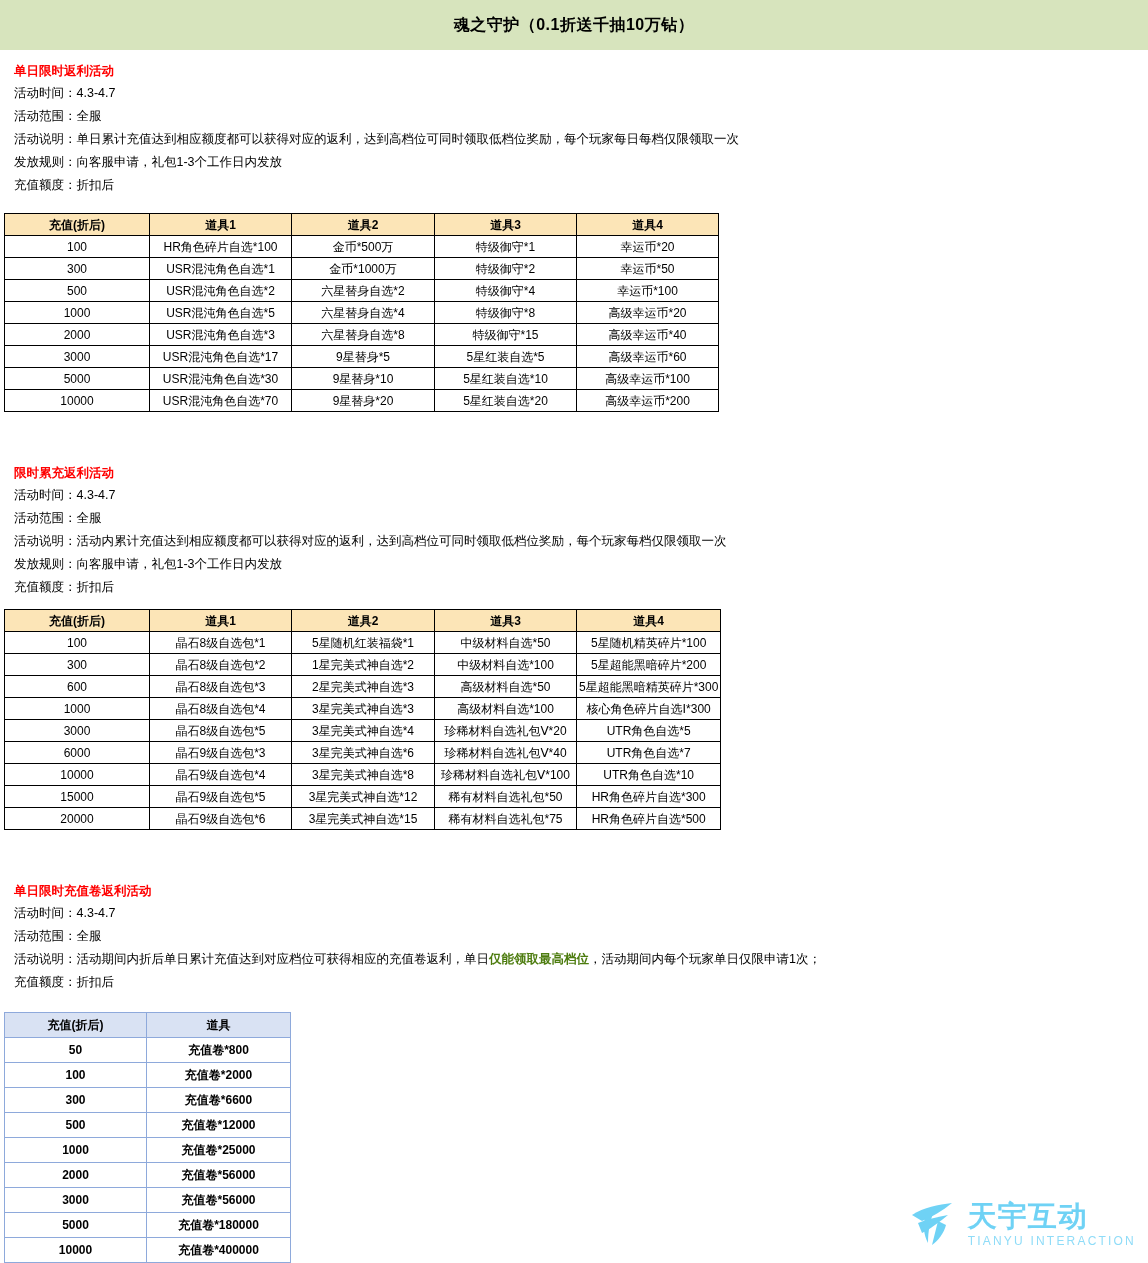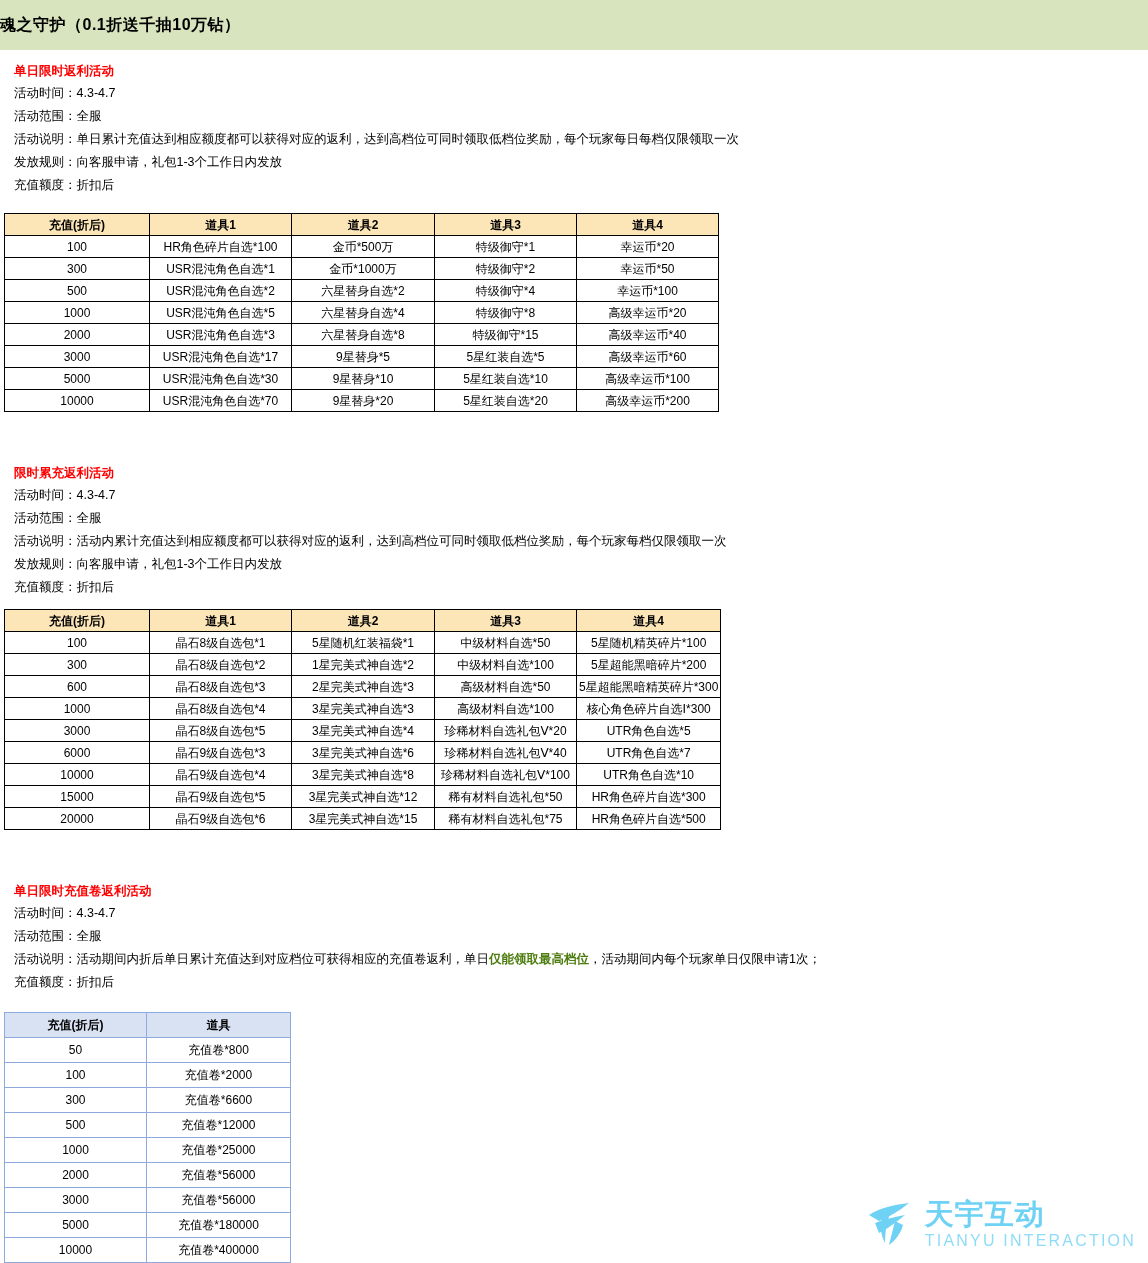--- a/index.html
+++ b/index.html
@@ -23,6 +23,7 @@
     background: #d7e4bd;
     display: flex;
     align-items: center;
+    justify-content: center;
     box-sizing: border-box;
   }
   .banner-title {

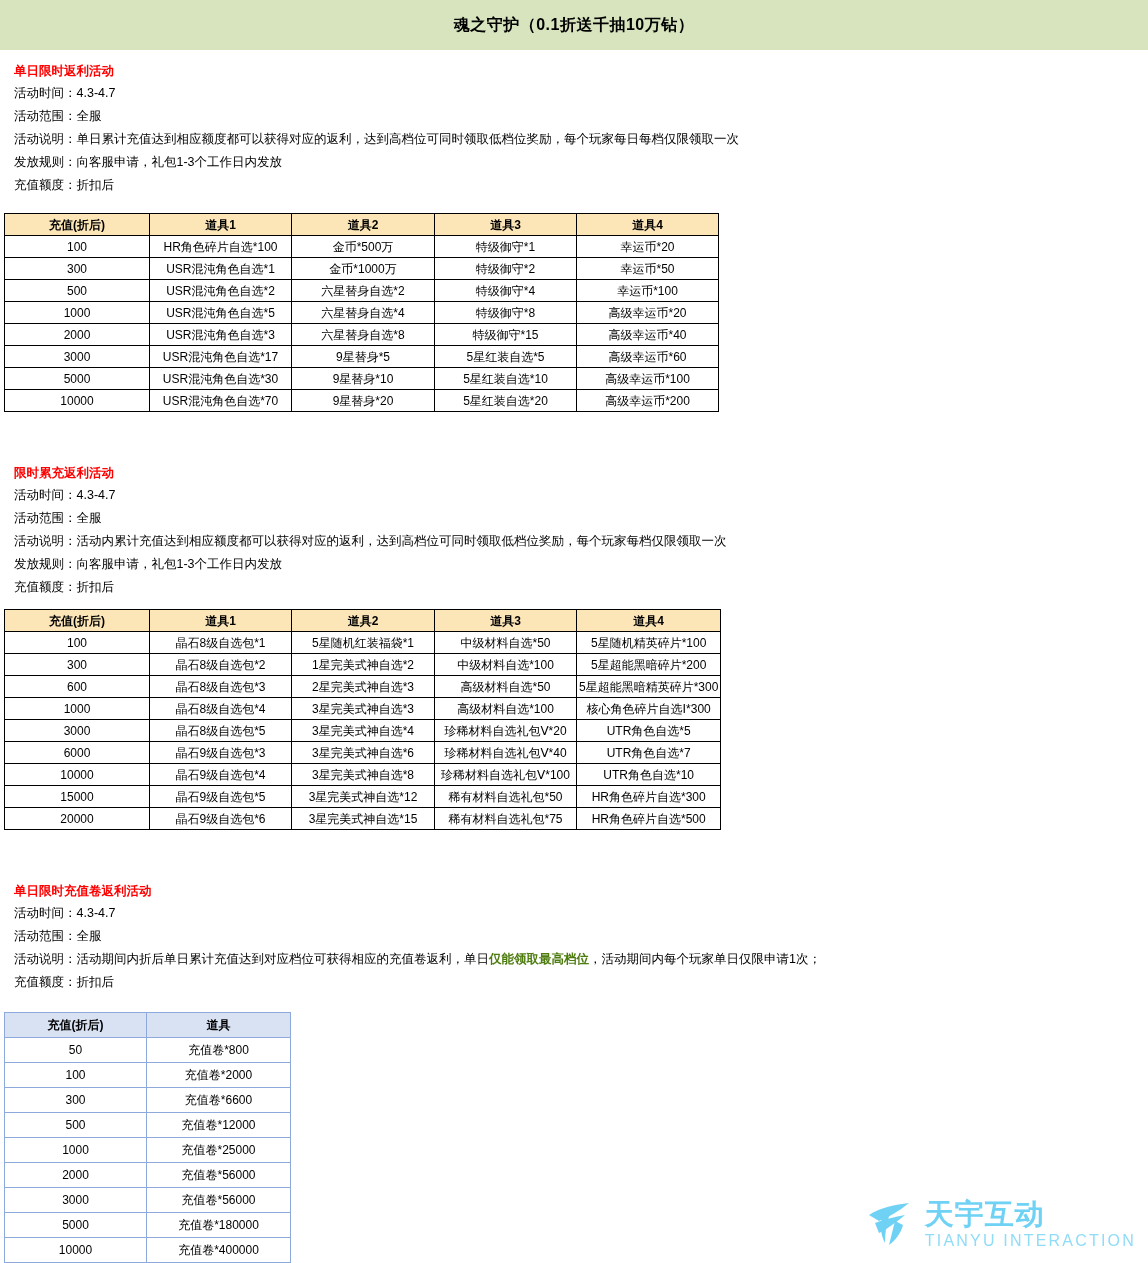--- a/index.html
+++ b/index.html
@@ -101,7 +101,7 @@
     vertical-align: middle;
     height: 22px;
     line-height: 15px;
-    font-weight: normal;
+    font-weight: bold;
     white-space: nowrap;
   }
   table.blue thead th {

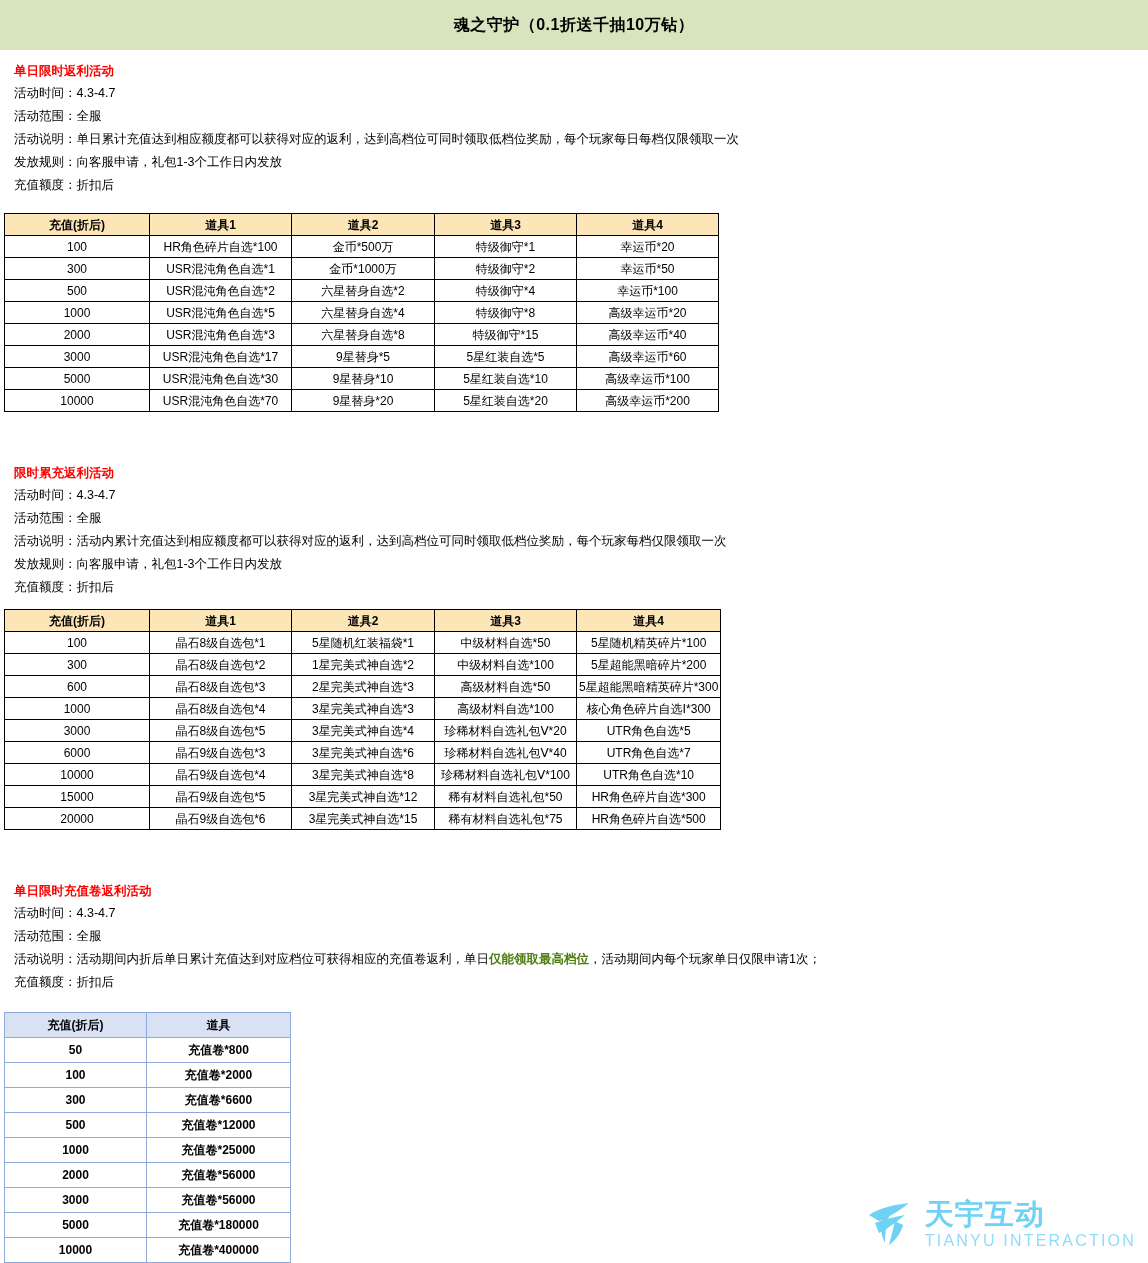--- a/index.html
+++ b/index.html
@@ -134,7 +134,7 @@
     letter-spacing: 1px;
   }
   .logo-en {
-    font-size: 16px;
+    font-size: 12px;
     color: #8fdcf8;
     letter-spacing: 2.2px;
     margin-top: 4px;

